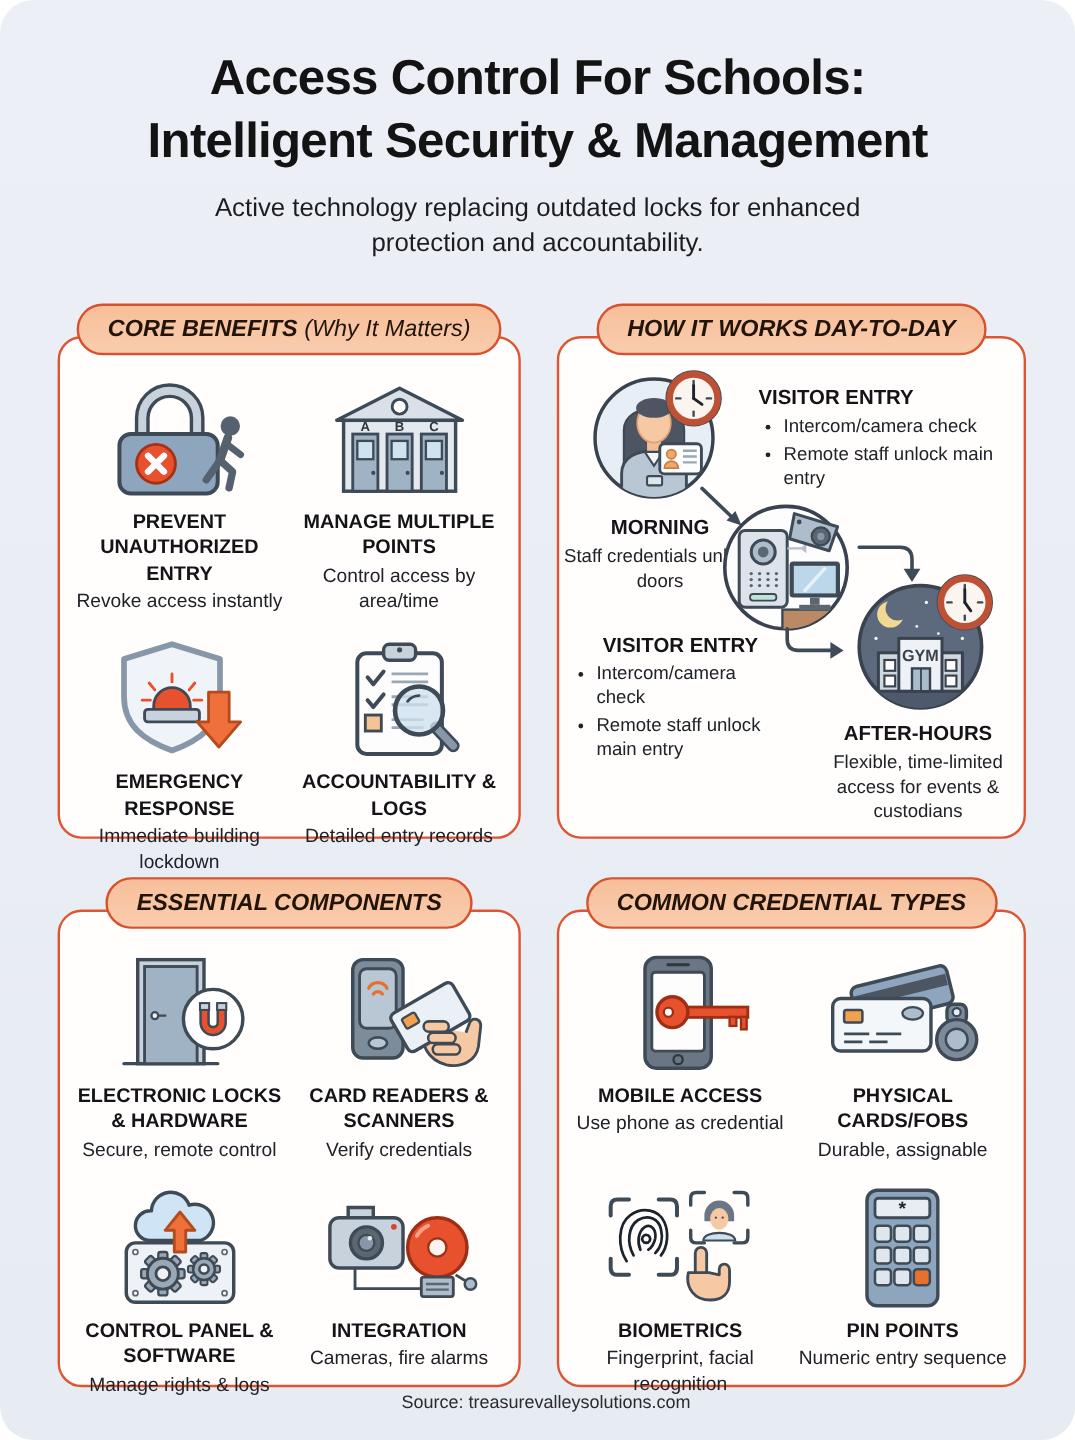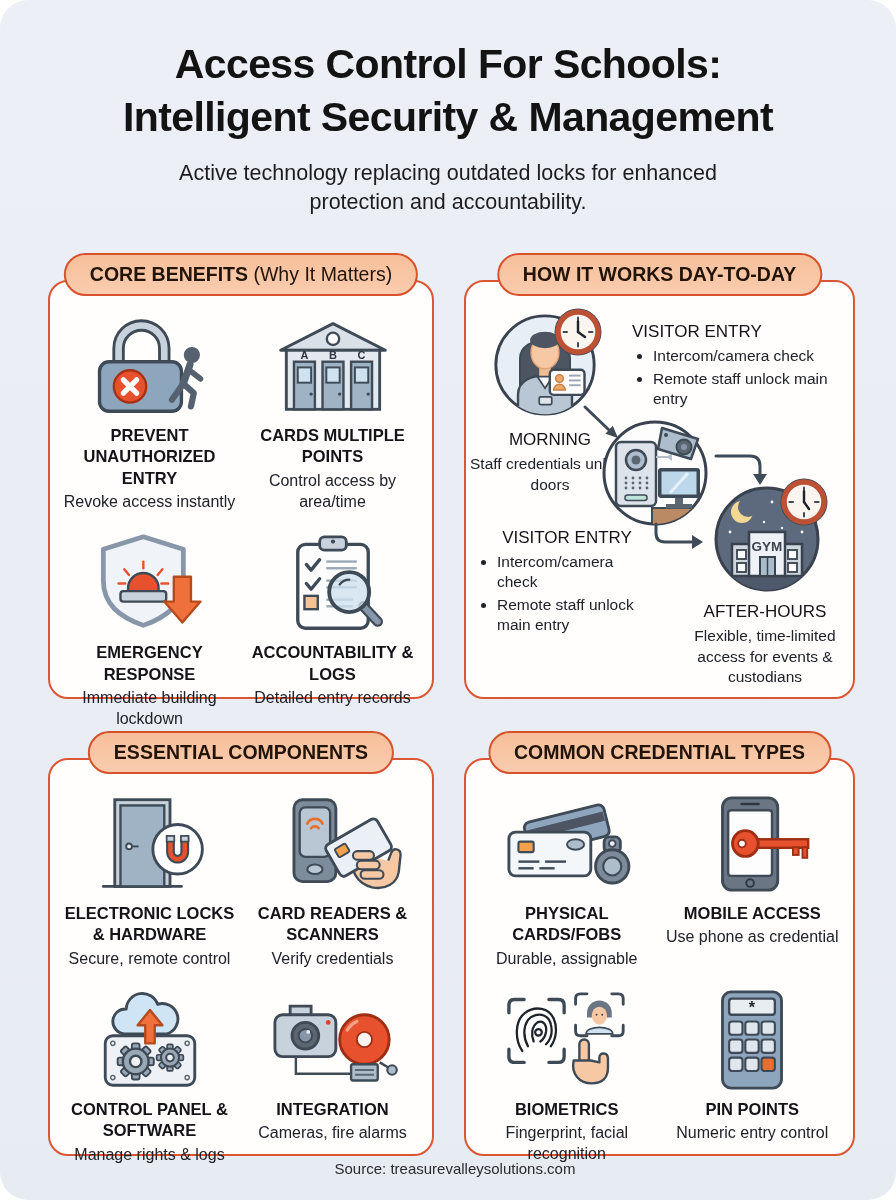--- a/index.html
+++ b/index.html
@@ -32,7 +32,7 @@
     position:absolute;top:-29px;left:50%;transform:translateX(-50%);
     background:linear-gradient(180deg,#f7bf9a,#f9ccae);
     border:2.5px solid #d8512d;border-radius:28px;
-    padding:8px 24px;white-space:nowrap;font-size:19.5px;color:#221408;line-height:1.2;
+    padding:8px 24px;white-space:nowrap;font-size:19.5px;color:#221408;line-height:1.2;font-style:italic;
   }
   .pill b{font-weight:800;}
   

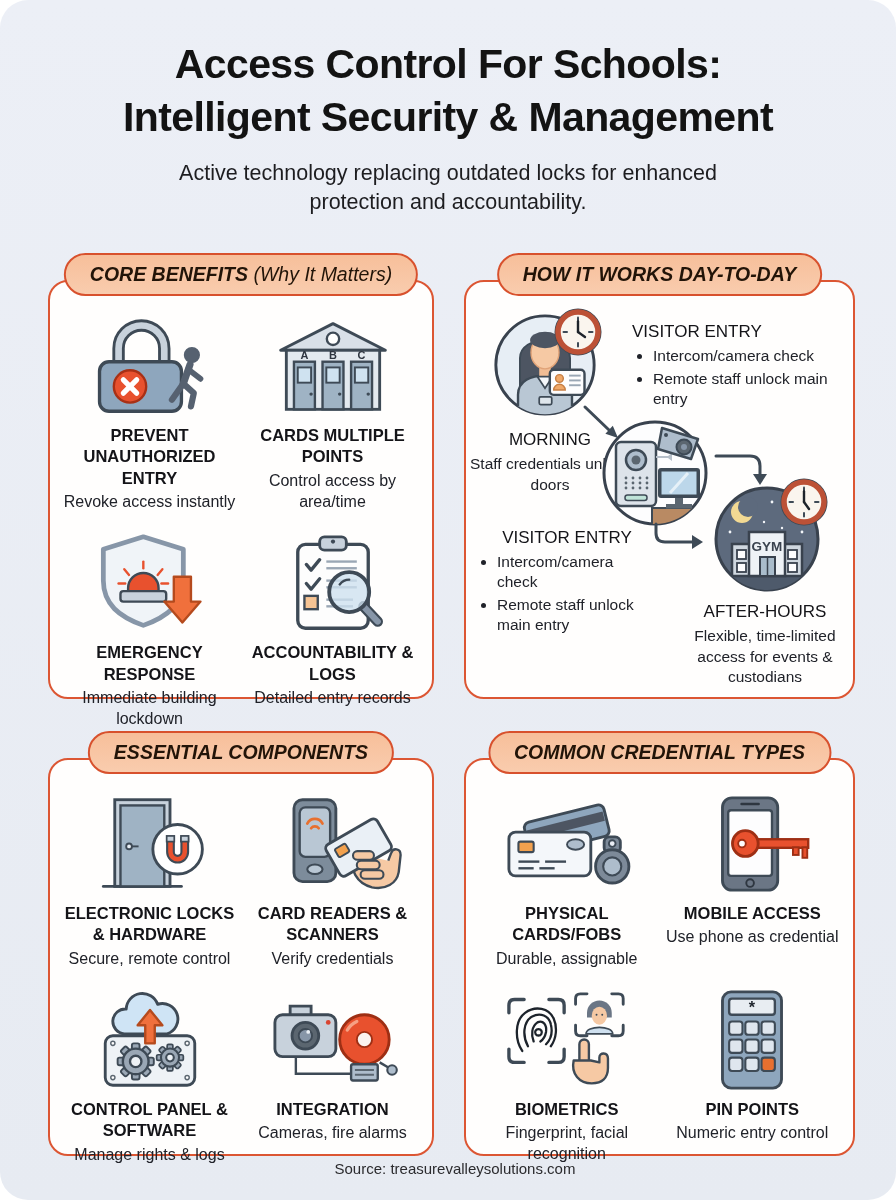--- a/index.html
+++ b/index.html
@@ -47,7 +47,7 @@
   
   .flow{position:absolute;inset:0;}
   .flow .abs{position:absolute;}
-  .flow h4{margin:0 0 4px;font-size:17px;font-weight:400;color:#141418;line-height:1.2;}
+  .flow h4{margin:0 0 4px;font-size:17px;font-weight:700;color:#141418;line-height:1.2;}
   .flow .fdesc{margin:0;font-size:15.5px;line-height:1.3;color:#202229;}
   .bullets{margin:4px;padding-left:17px;}
   .bullets li{font-size:15.5px;line-height:1.28;color:#202229;margin-bottom:3px;}

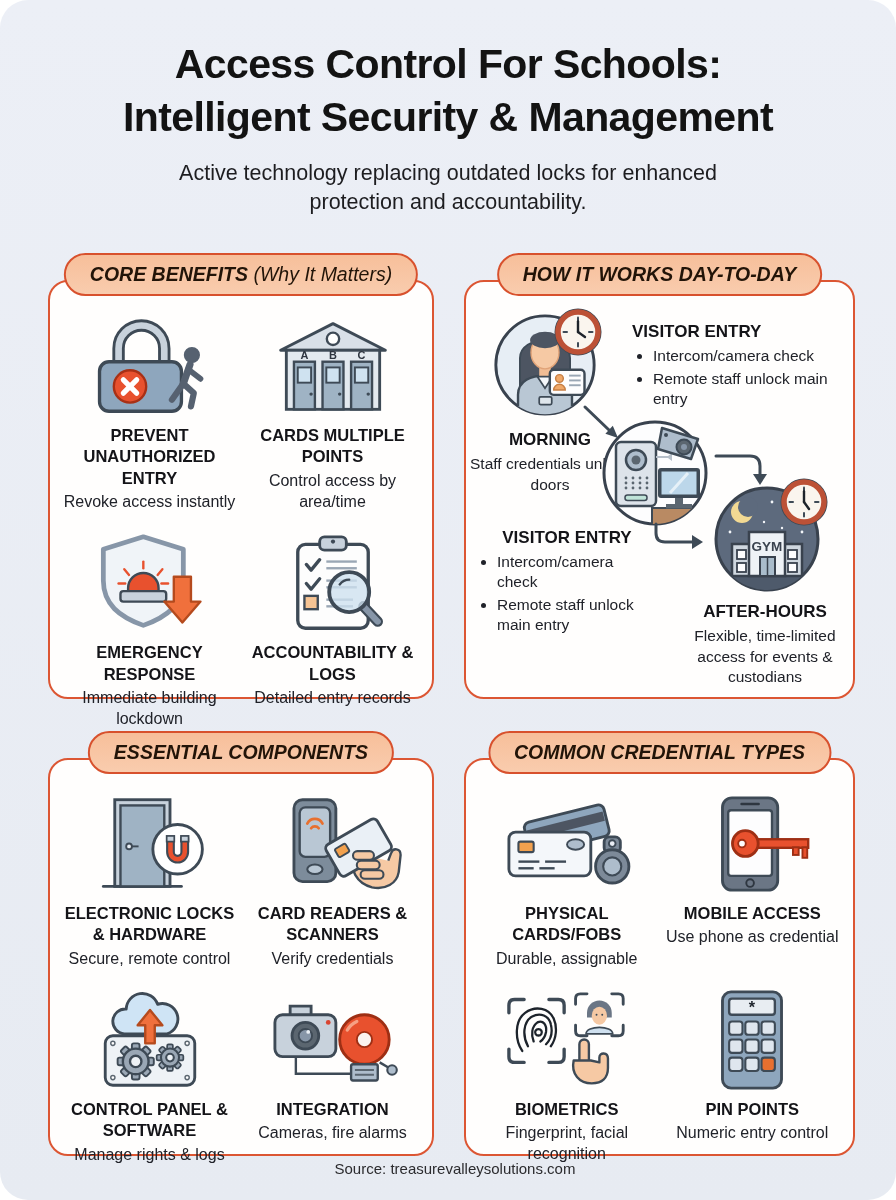--- a/index.html
+++ b/index.html
@@ -111,7 +111,7 @@
             <text x="105" y="45.5" font-size="11.5" font-weight="bold" fill="#2e3540" text-anchor="middle">C</text>
           </svg>
         </div>
-        <h3>CARDS MULTIPLE POINTS</h3>
+        <h3>MANAGE MULTIPLE POINTS</h3>
         <p>Control access by area/time</p>
       </div>
       <div class="item">

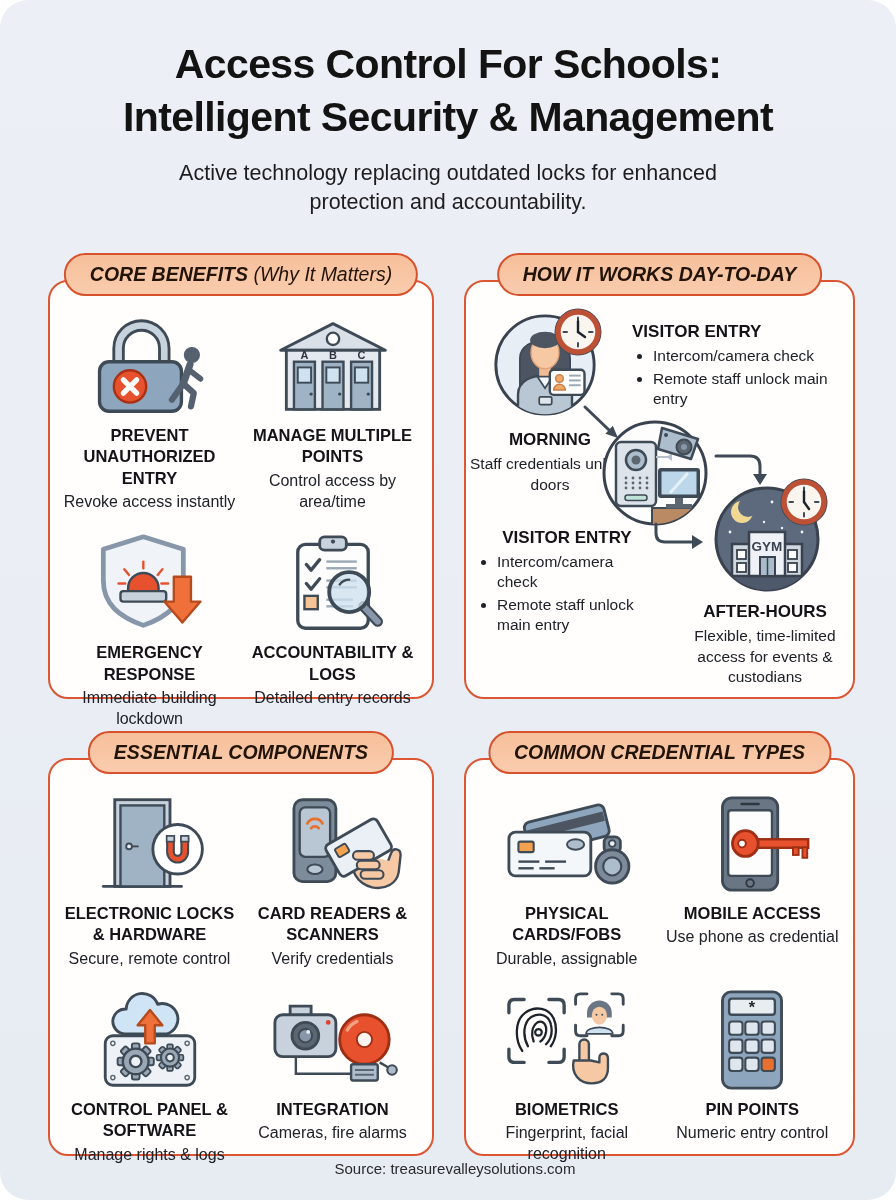--- a/index.html
+++ b/index.html
@@ -474,31 +474,6 @@
       <div class="item">
         <div class="icon">
           <svg width="150" height="100" viewBox="0 0 150 105">
-            <g transform="rotate(-14 75 38)">
-              <rect x="32" y="20" width="86" height="34" rx="6" fill="#8ea6bd" stroke="#3e4a56" stroke-width="3"></rect>
-              <rect x="34" y="28" width="82" height="10" fill="#4d5562"></rect>
-            </g>
-            <rect x="14" y="40" width="86" height="46" rx="7" fill="#f4f7fa" stroke="#3e4a56" stroke-width="3"></rect>
-            <rect x="24" y="50" width="16" height="11" rx="2" fill="#f2a14e" stroke="#3e4a56" stroke-width="2.2"></rect>
-            <ellipse cx="84" cy="53" rx="9" ry="5.5" fill="#aebdcc" stroke="#3e4a56" stroke-width="2"></ellipse>
-            <g stroke="#3e4a56" stroke-width="2.5">
-                <path d="M24,71 H46"></path>
-                <path d="M52,71 H74"></path>
-                <path d="M24,78 H40"></path>
-                <path d="M46,78 H62"></path>
-              </g>
-            <rect x="114" y="45" width="17" height="17" rx="5.5" fill="#7d8a99" stroke="#3e4a56" stroke-width="3"></rect>
-            <circle cx="122.5" cy="52" r="3.5" fill="#e9edf4" stroke="#3e4a56" stroke-width="2"></circle>
-            <circle cx="122.5" cy="76" r="17.5" fill="#7d8a99" stroke="#3e4a56" stroke-width="3"></circle>
-            <circle cx="122.5" cy="76" r="9.5" fill="#aebdcc" stroke="#3e4a56" stroke-width="2.2"></circle>
-          </svg>
-        </div>
-        <h3>PHYSICAL CARDS/FOBS</h3>
-        <p>Durable, assignable</p>
-      </div>
-      <div class="item">
-        <div class="icon">
-          <svg width="150" height="100" viewBox="0 0 150 105">
             <rect x="44" y="4" width="58" height="97" rx="10" fill="#6b7685" stroke="#3e4a56" stroke-width="3"></rect>
             <rect x="50" y="17" width="46" height="69" rx="3" fill="#fdfdfe" stroke="#3e4a56" stroke-width="2.5"></rect>
             <path d="M64,10.5 H82" stroke="#2e3640" stroke-width="2.5" stroke-linecap="round"></path>
@@ -512,6 +487,31 @@
         </div>
         <h3>MOBILE ACCESS</h3>
         <p>Use phone as credential</p>
+      </div>
+      <div class="item">
+        <div class="icon">
+          <svg width="150" height="100" viewBox="0 0 150 105">
+            <g transform="rotate(-14 75 38)">
+              <rect x="32" y="20" width="86" height="34" rx="6" fill="#8ea6bd" stroke="#3e4a56" stroke-width="3"></rect>
+              <rect x="34" y="28" width="82" height="10" fill="#4d5562"></rect>
+            </g>
+            <rect x="14" y="40" width="86" height="46" rx="7" fill="#f4f7fa" stroke="#3e4a56" stroke-width="3"></rect>
+            <rect x="24" y="50" width="16" height="11" rx="2" fill="#f2a14e" stroke="#3e4a56" stroke-width="2.2"></rect>
+            <ellipse cx="84" cy="53" rx="9" ry="5.5" fill="#aebdcc" stroke="#3e4a56" stroke-width="2"></ellipse>
+            <g stroke="#3e4a56" stroke-width="2.5">
+                <path d="M24,71 H46"></path>
+                <path d="M52,71 H74"></path>
+                <path d="M24,78 H40"></path>
+                <path d="M46,78 H62"></path>
+              </g>
+            <rect x="114" y="45" width="17" height="17" rx="5.5" fill="#7d8a99" stroke="#3e4a56" stroke-width="3"></rect>
+            <circle cx="122.5" cy="52" r="3.5" fill="#e9edf4" stroke="#3e4a56" stroke-width="2"></circle>
+            <circle cx="122.5" cy="76" r="17.5" fill="#7d8a99" stroke="#3e4a56" stroke-width="3"></circle>
+            <circle cx="122.5" cy="76" r="9.5" fill="#aebdcc" stroke="#3e4a56" stroke-width="2.2"></circle>
+          </svg>
+        </div>
+        <h3>PHYSICAL CARDS/FOBS</h3>
+        <p>Durable, assignable</p>
       </div>
       <div class="item">
         <div class="icon">

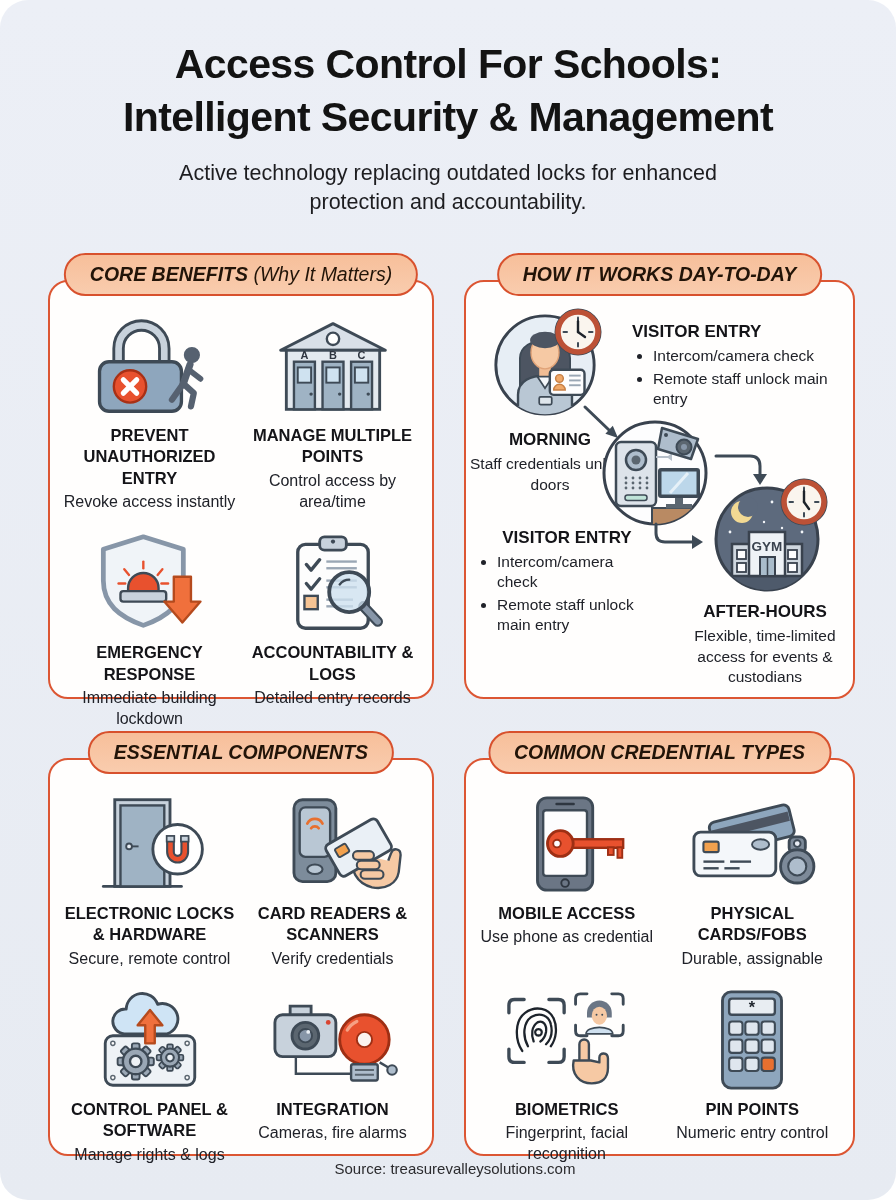--- a/index.html
+++ b/index.html
@@ -568,7 +568,7 @@
           </svg>
         </div>
         <h3>PIN POINTS</h3>
-        <p>Numeric entry control</p>
+        <p>Numeric entry sequence</p>
       </div>
     </div>
   </div>

